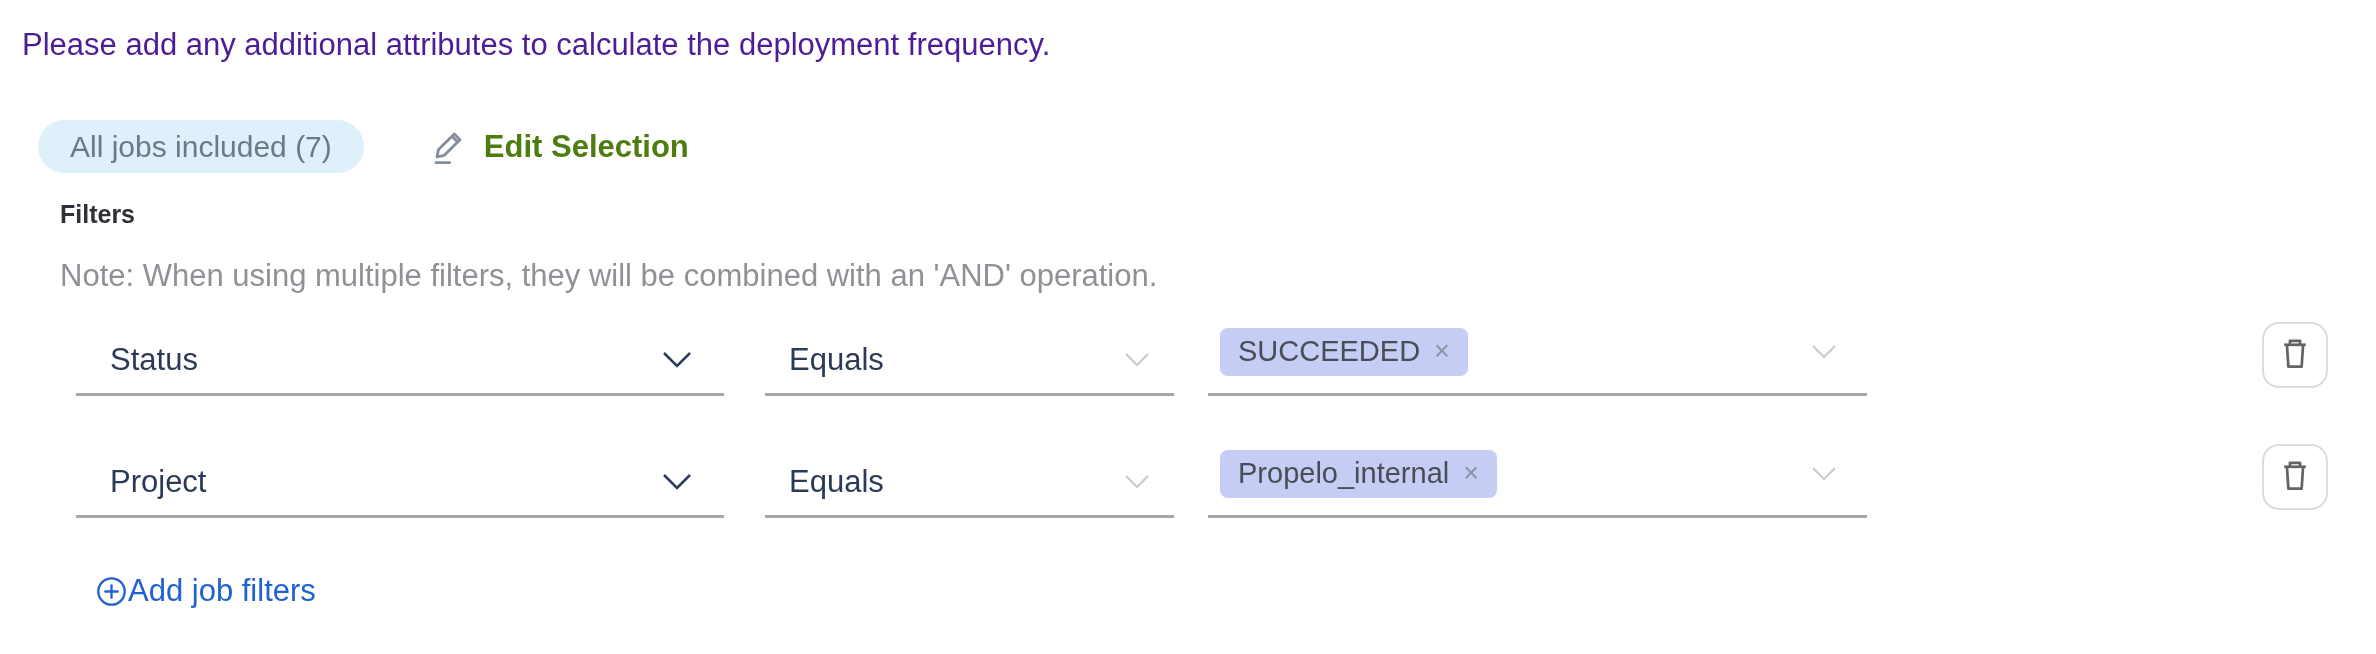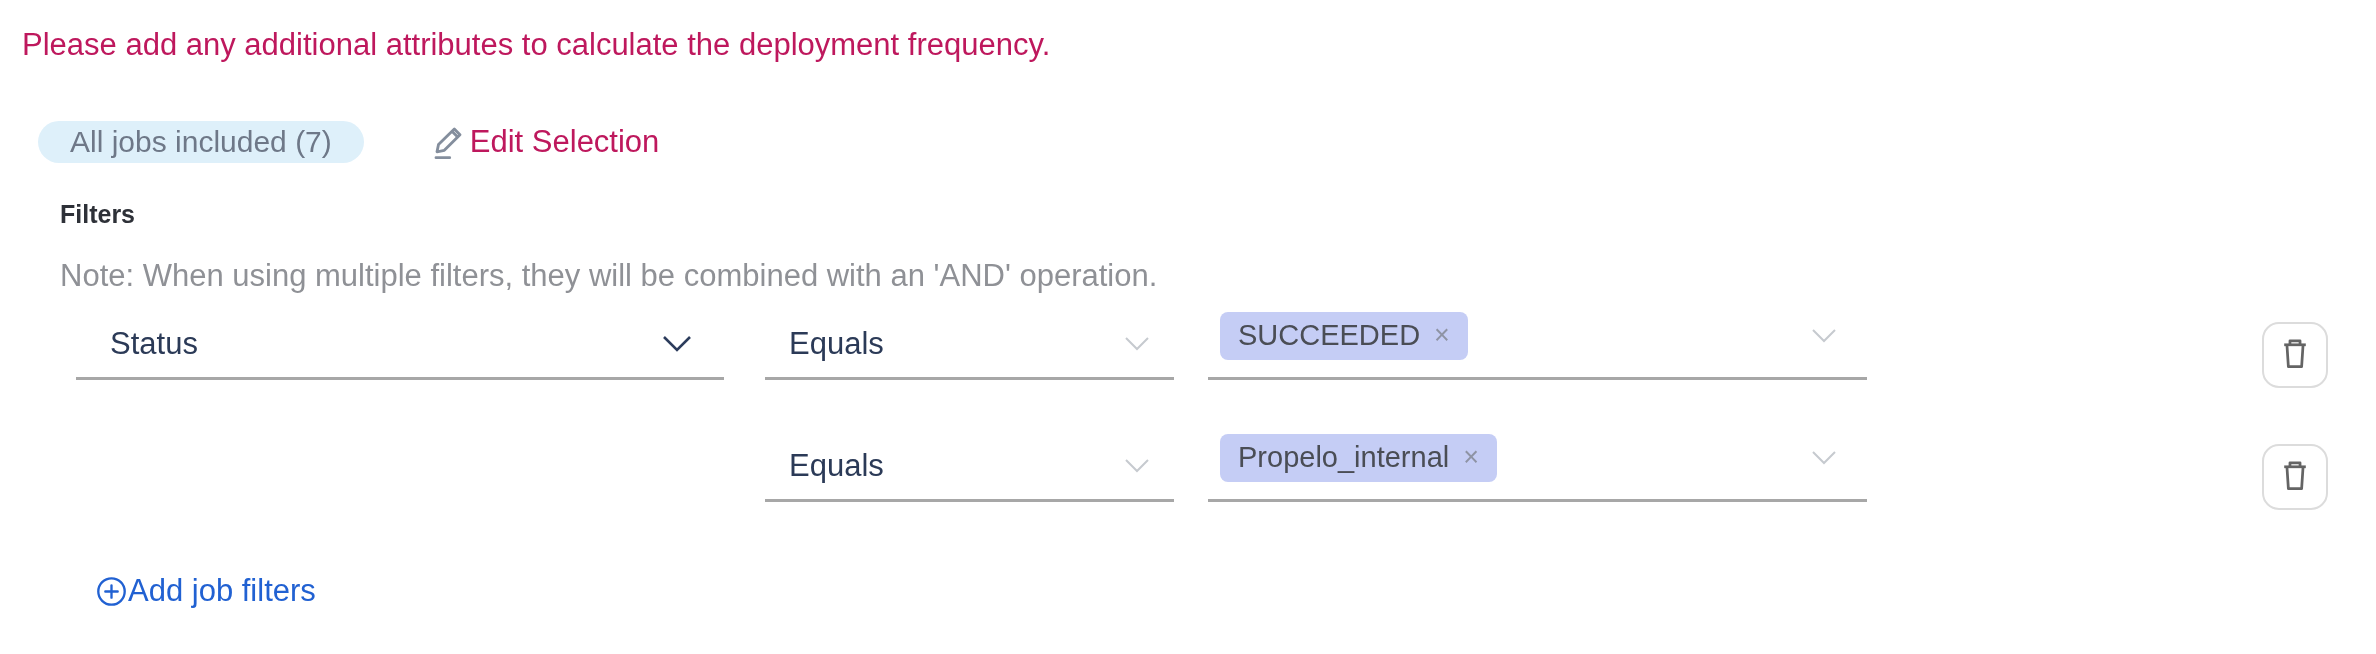--- a/index.html
+++ b/index.html
@@ -13,7 +13,7 @@
 
   .instruction {
     position: absolute; left: 22px; top: 26px;
-    font-size: 31px; line-height: 38px; color: #be185d;
+    font-size: 31px; line-height: 38px; color: #4c1d95;
   }
 
   .selection-row {

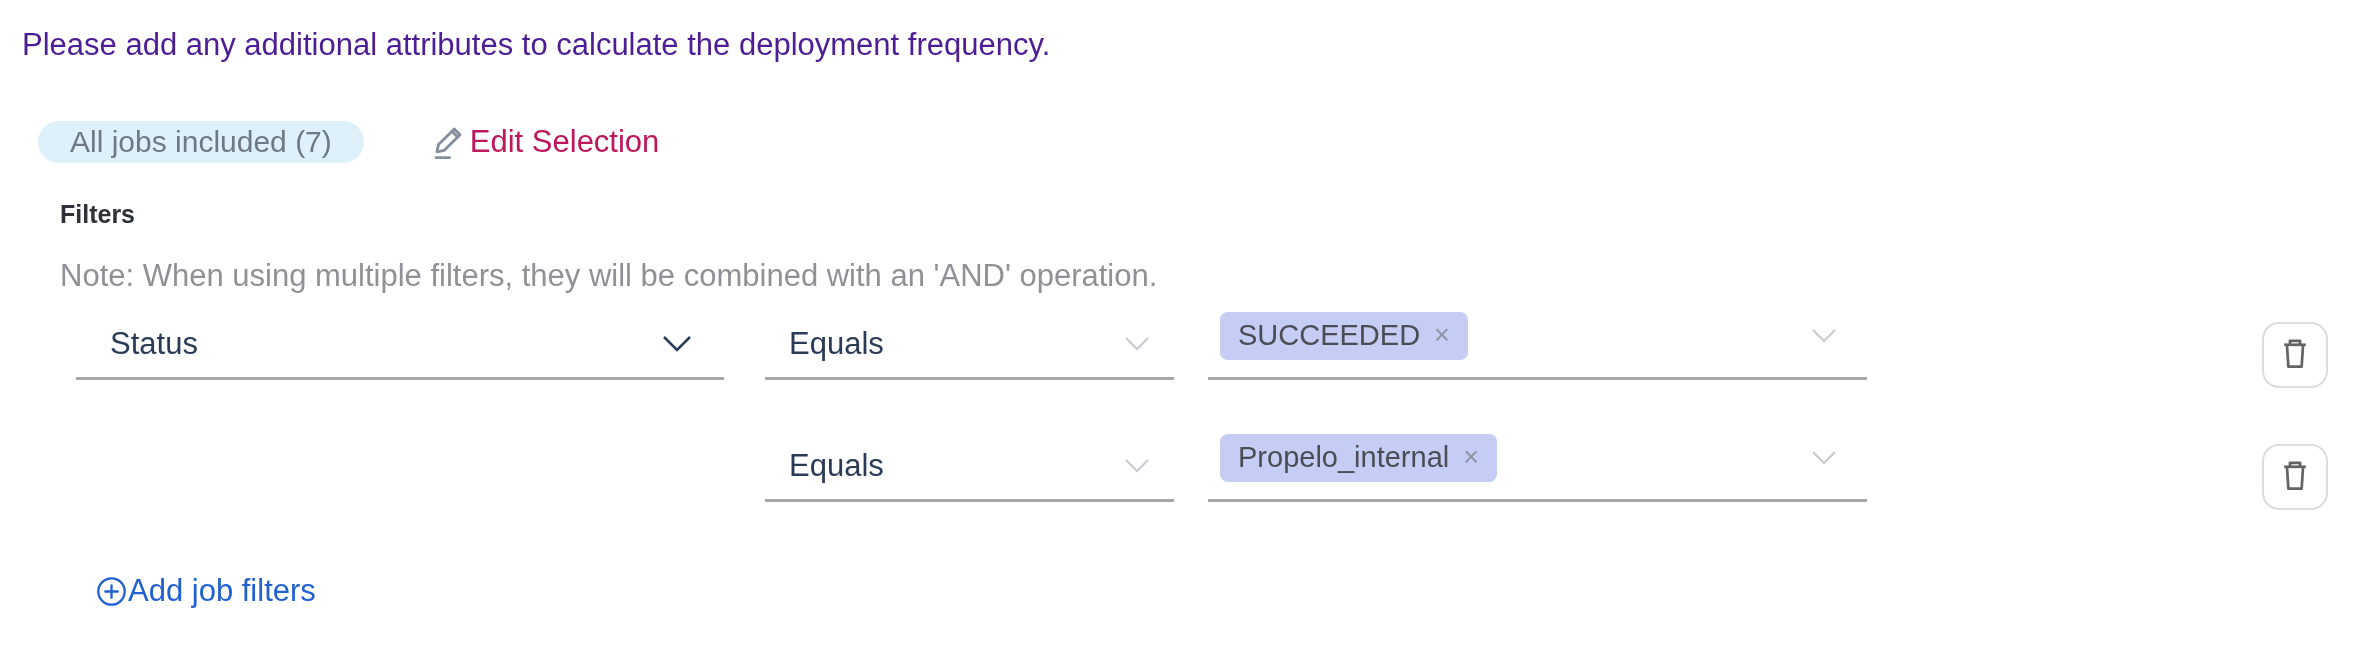--- a/index.html
+++ b/index.html
@@ -22,7 +22,7 @@
   }
   .jobs-badge {
     display: inline-flex; align-items: center;
-    height: 42px; padding: 0 32px;
+    height: 53px; padding: 0 32px;
     border-radius: 27px; background: #def0fa;
     color: #6e7888; font-size: 30px; white-space: nowrap;
   }

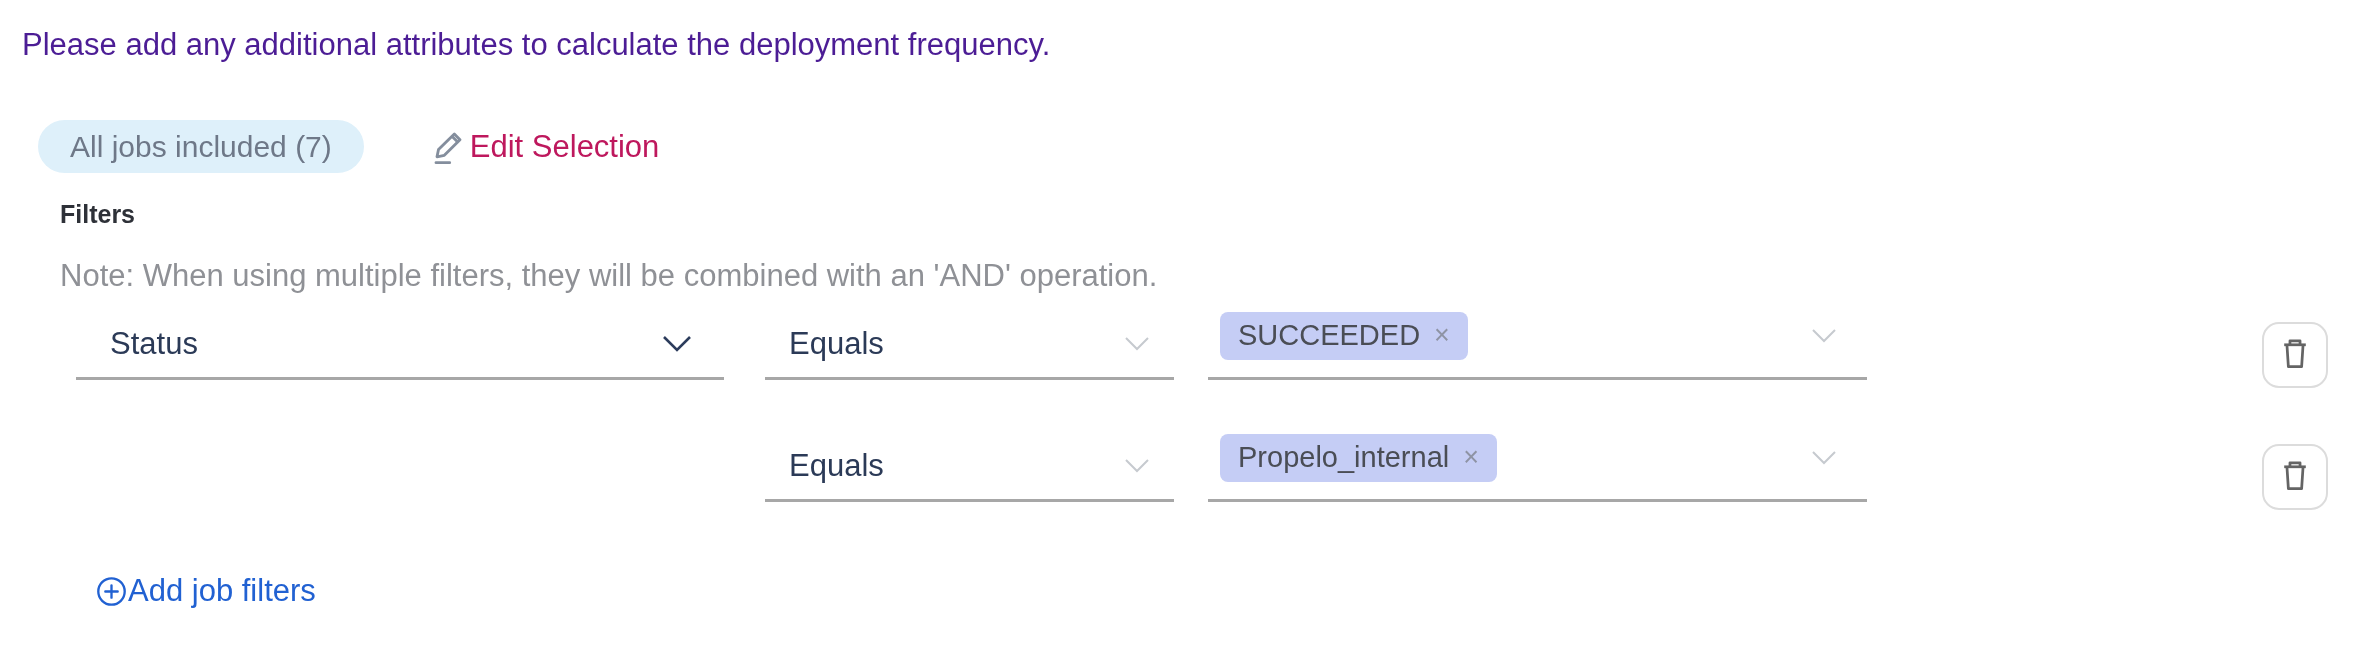--- a/index.html
+++ b/index.html
@@ -27,8 +27,8 @@
     color: #6e7888; font-size: 30px; white-space: nowrap;
   }
   .edit-btn {
-    display: inline-flex; align-items: center; 
-    color: #be185d; font-size: 31px; font-weight: normal;
+    display: inline-flex; align-items: center; gap: 14px;
+    color: #4d7c0f; font-size: 31px; font-weight: bold;
     cursor: pointer; white-space: nowrap;
   }
   .edit-btn svg { display: block; }

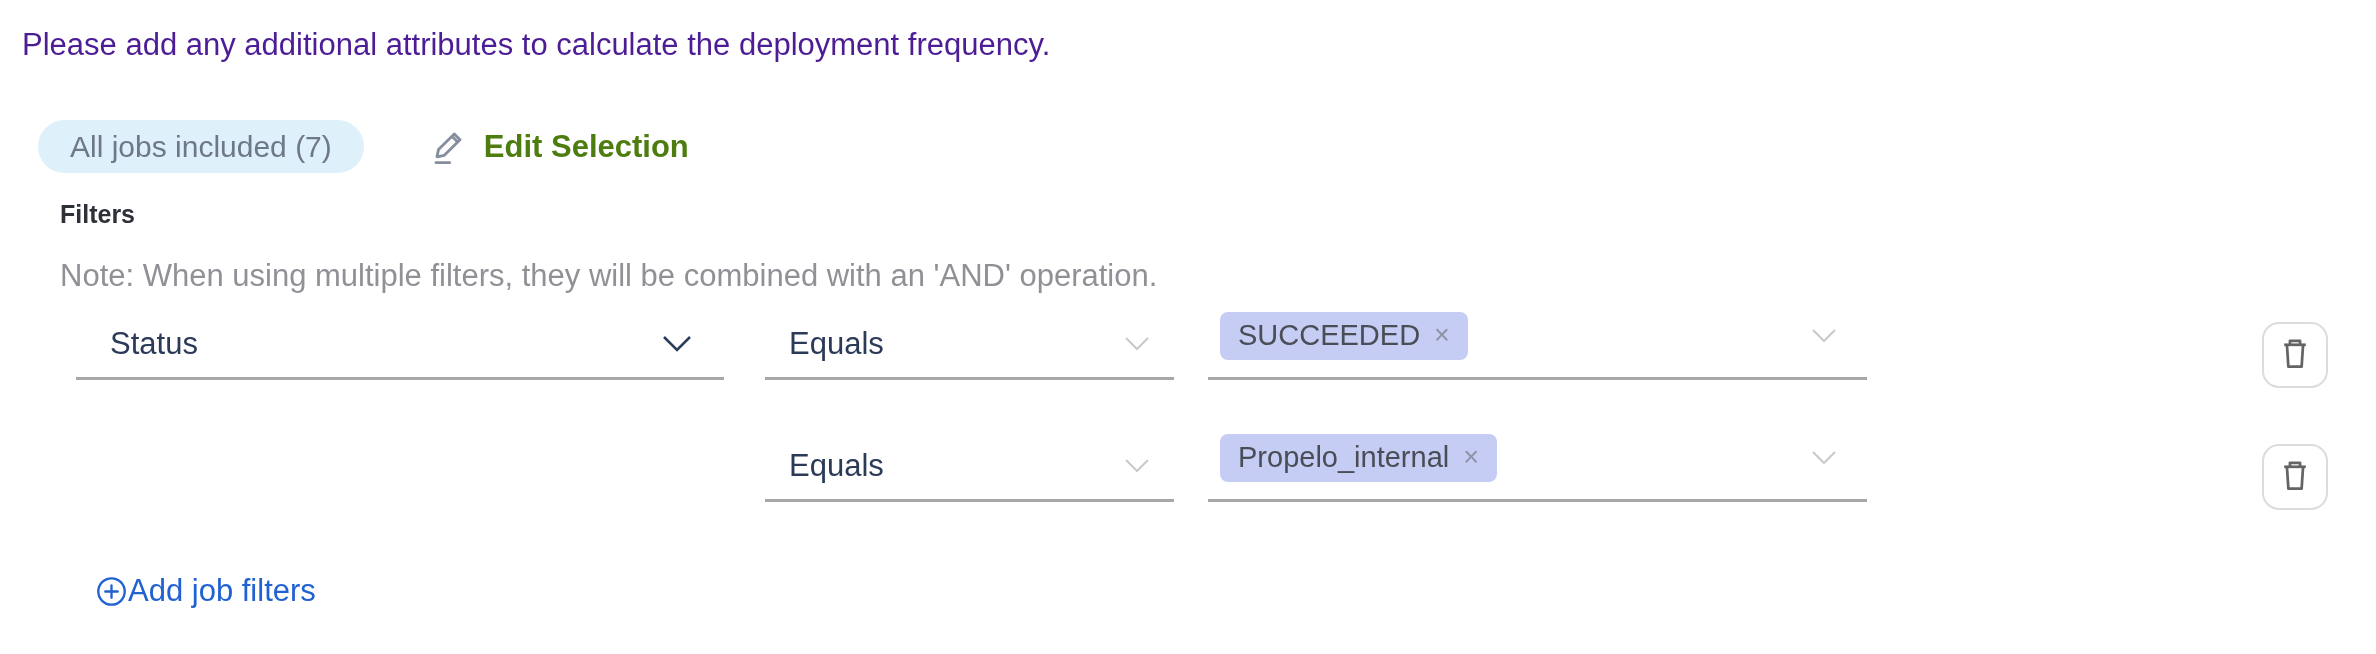--- a/index.html
+++ b/index.html
@@ -47,7 +47,7 @@
   .row-2 { top: 432px; }
 
   .field {
-    position: absolute; top: 0; height: 70px;
+    position: absolute; top: 16px; height: 70px;
     border-bottom: 3px solid #a7a7a7;
     display: flex; align-items: center;
     cursor: pointer; background: #fff;

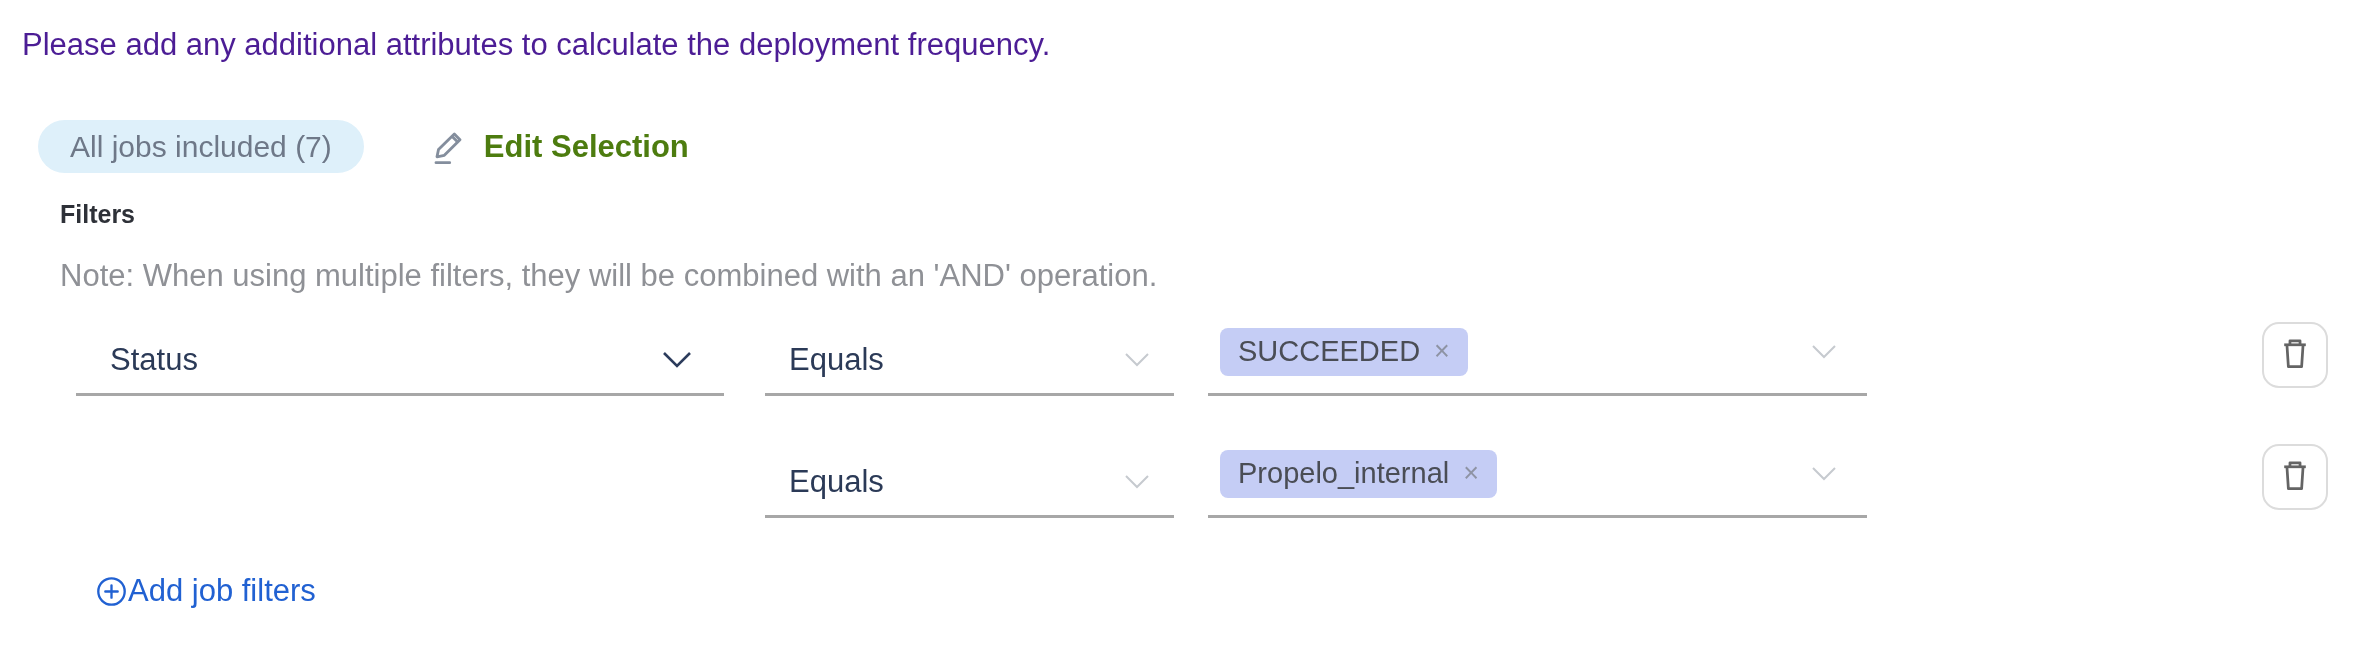--- a/index.html
+++ b/index.html
@@ -146,6 +146,14 @@
 </div>
 
 <div class="filter-row row-2">
+  <div class="field f-attr">
+    <span class="field-label">Project</span>
+    <span class="chevron chev-dark">
+      <svg width="30" height="18" viewBox="0 0 30 18" fill="none" stroke="currentColor" stroke-width="2.6">
+          <polyline points="2,2 15,15 28,2"></polyline>
+        </svg>
+    </span>
+  </div>
   <div class="field f-op">
     <span class="field-label">Equals</span>
     <span class="chevron chev-light">

